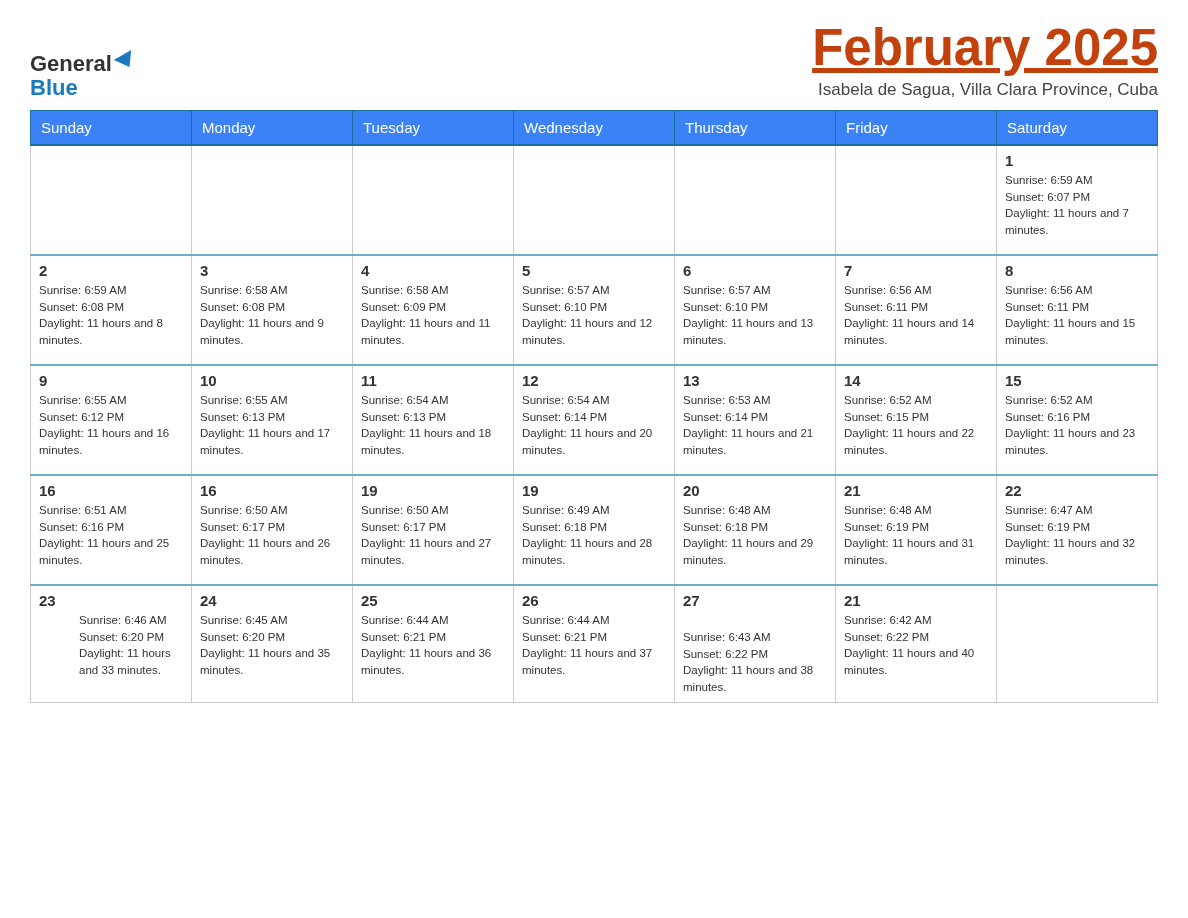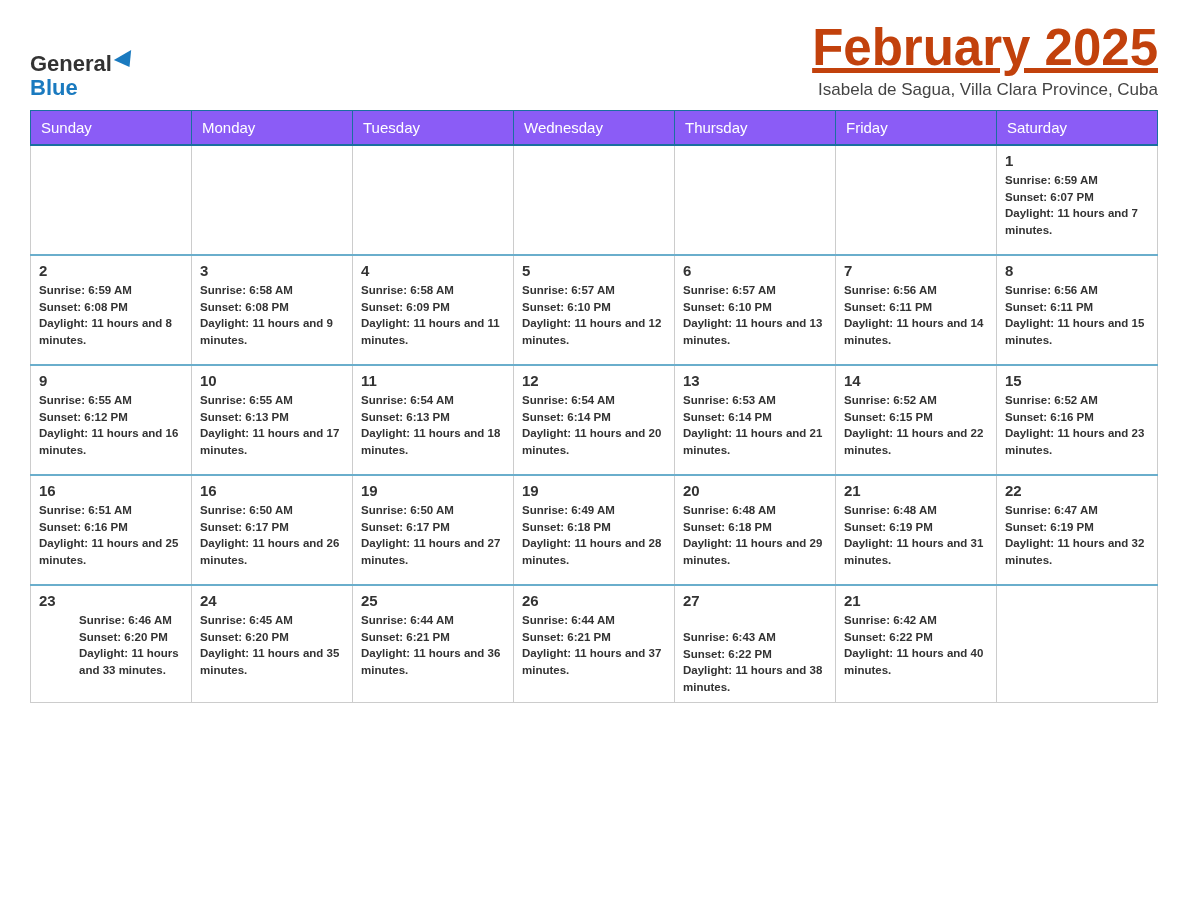--- a/index.html
+++ b/index.html
@@ -63,7 +63,7 @@
       margin-top: 10px;
     }
     th {
-      background-color: #8b5cf6;
+      background-color: #3b82f6;
       color: #fff;
       font-size: 15px;
       font-weight: normal;

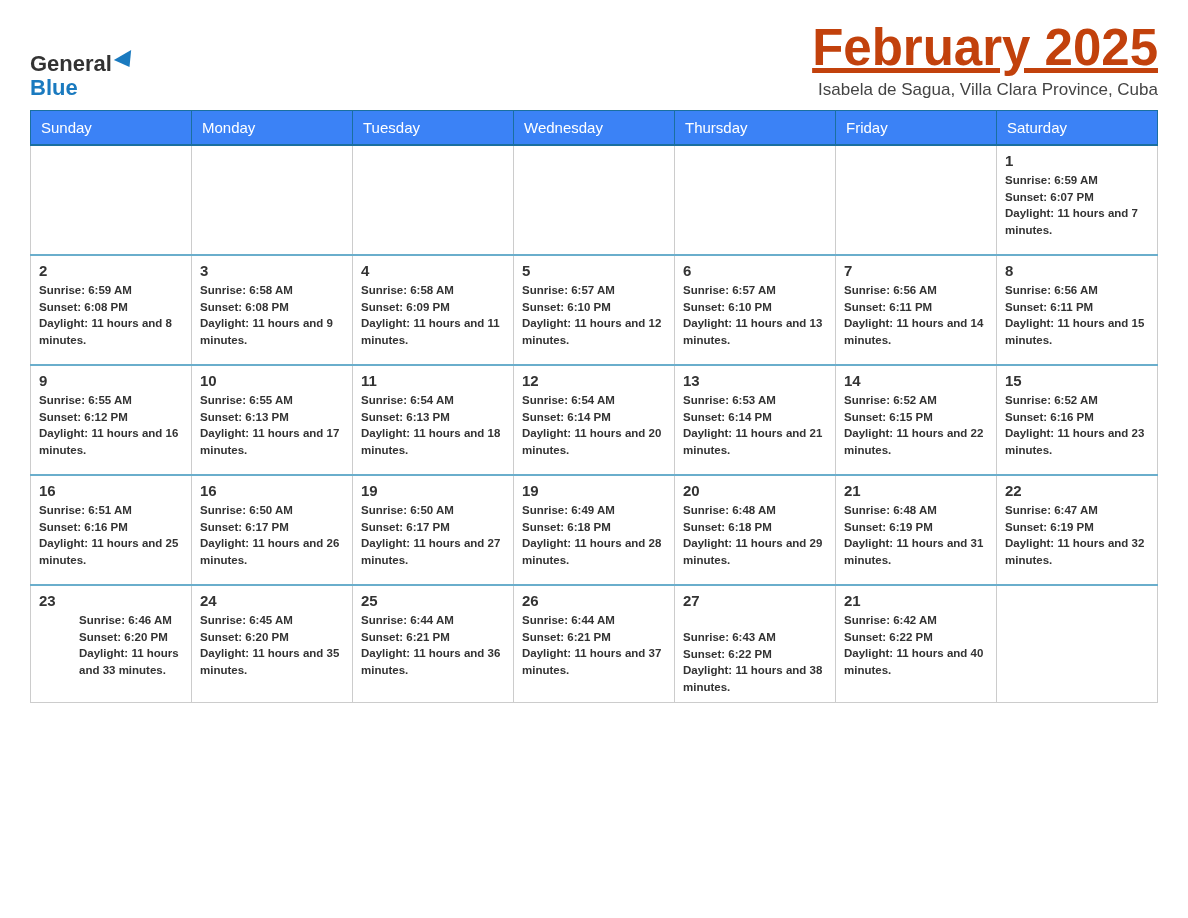--- a/index.html
+++ b/index.html
@@ -89,7 +89,6 @@
       font-size: 11.5px;
       color: #333;
       line-height: 1.45;
-      font-weight: bold;
     }
     tr:first-child td { border-top: 2px solid #1a6fa0; }
     tbody tr td { border-top: 2px solid #6aaecc; }

